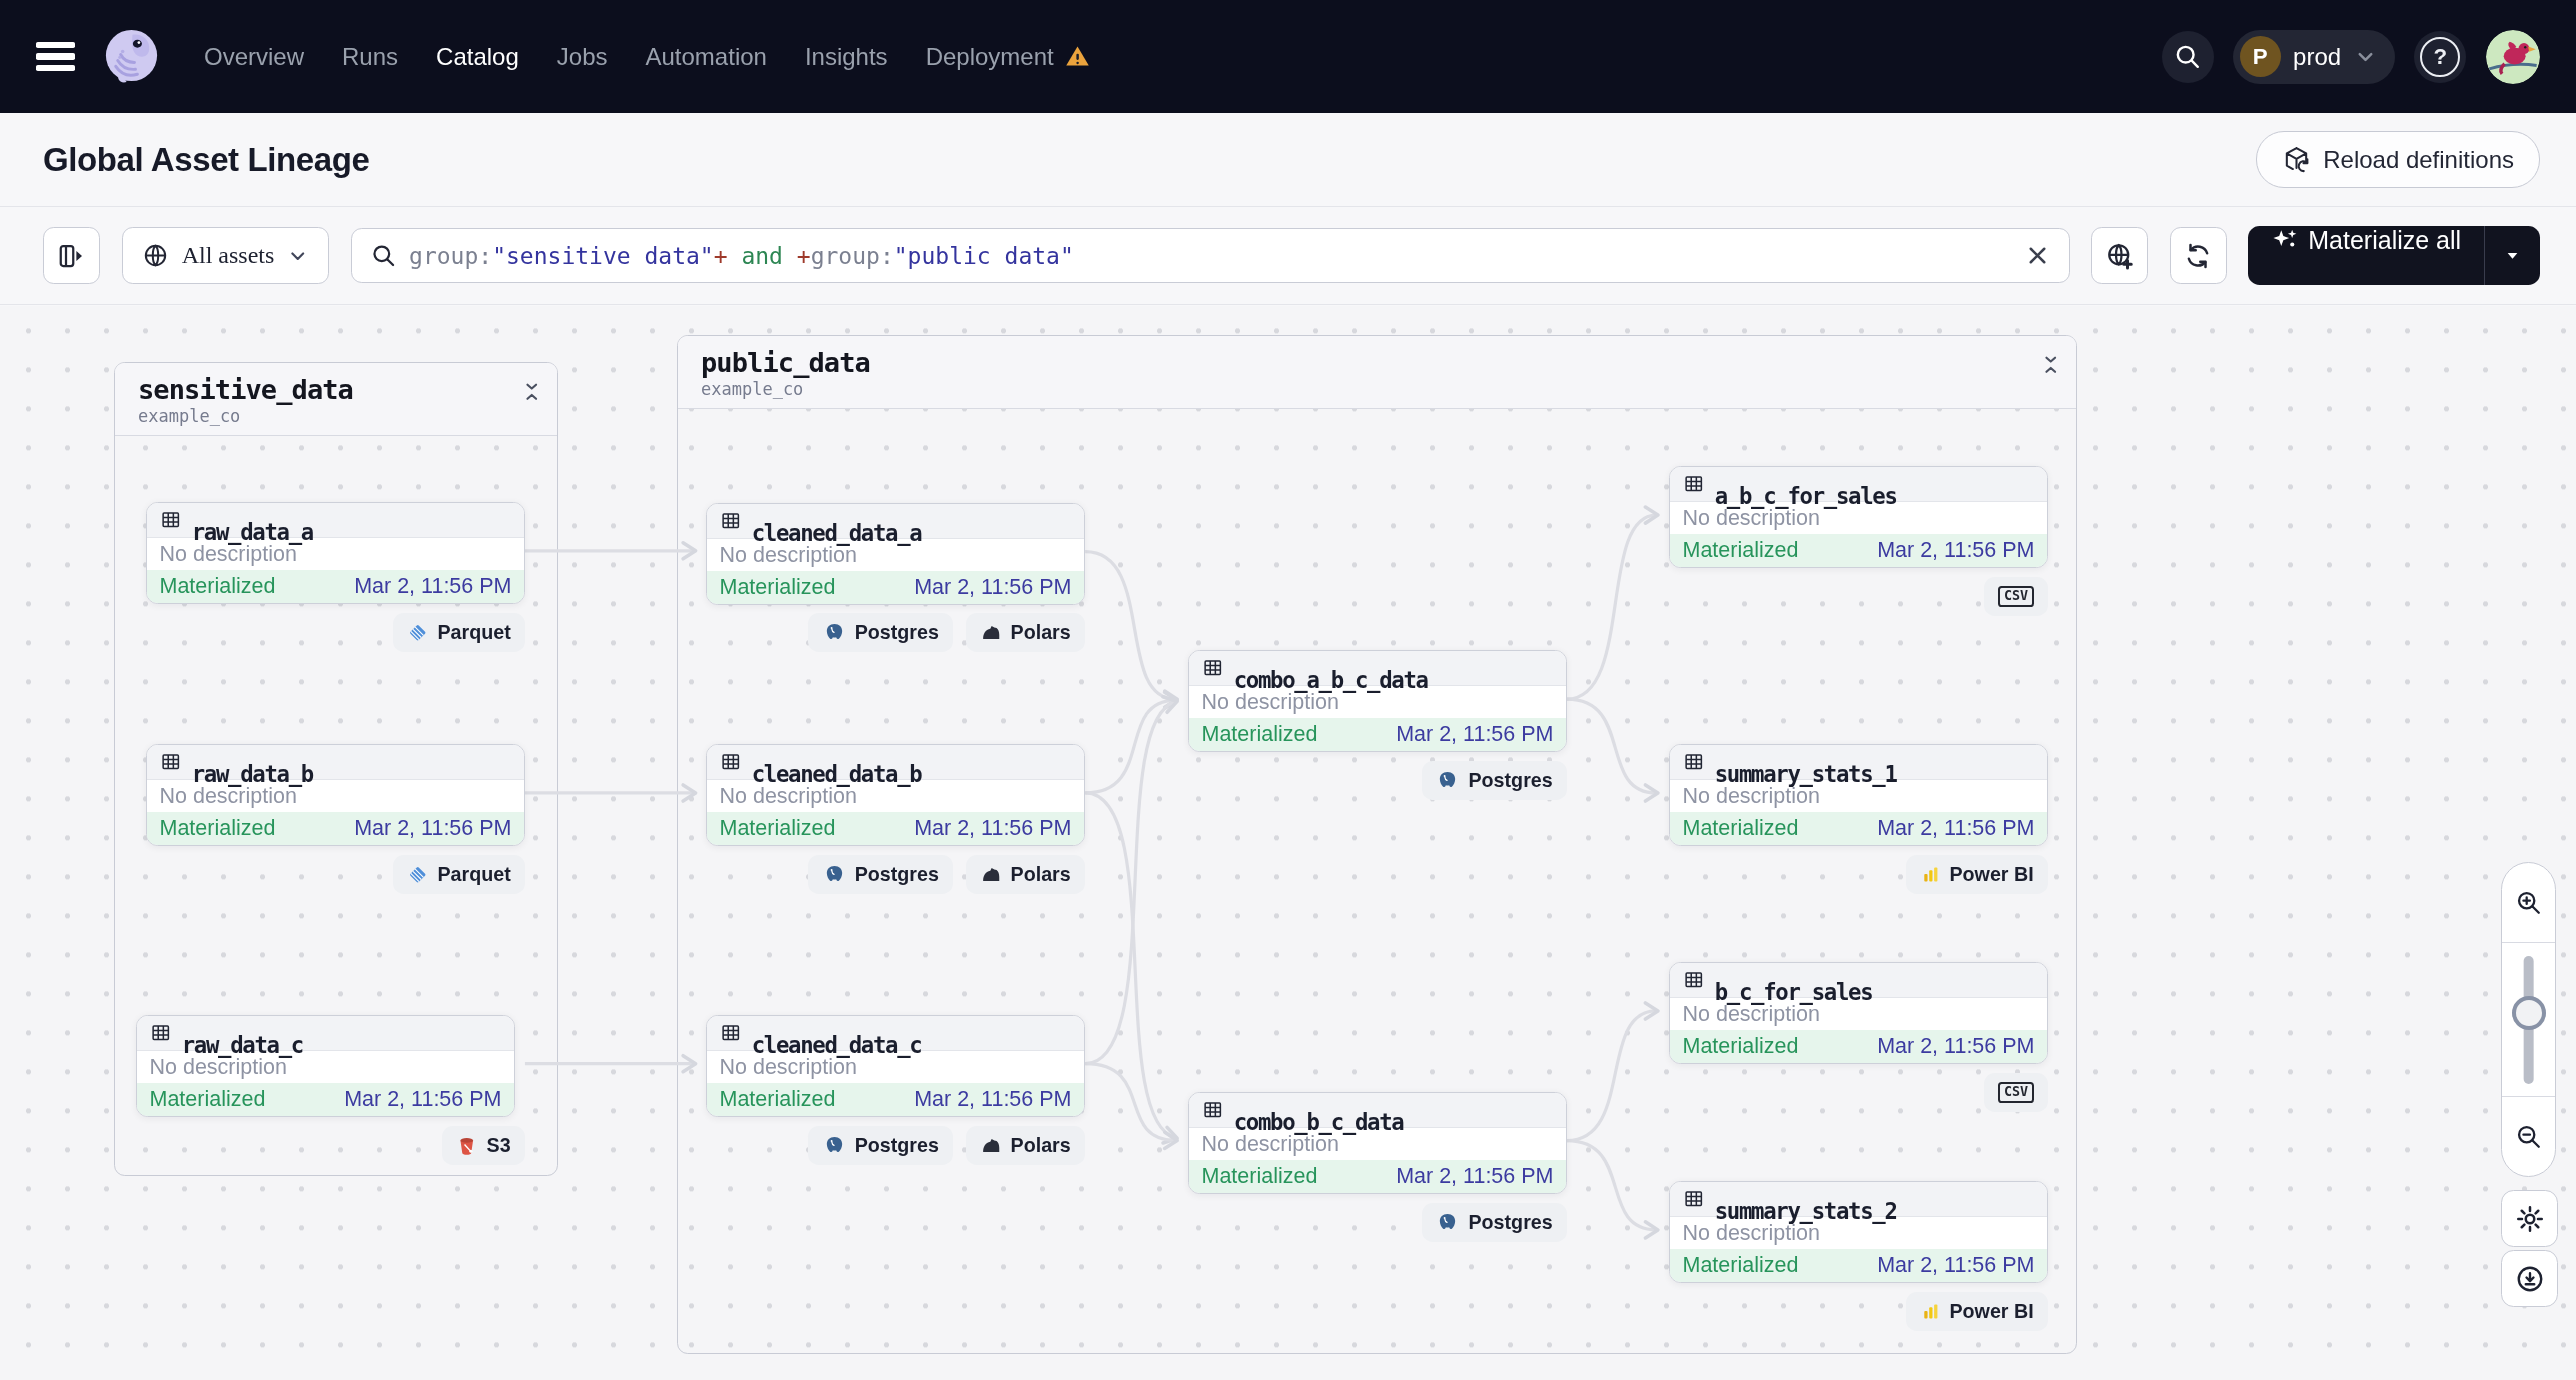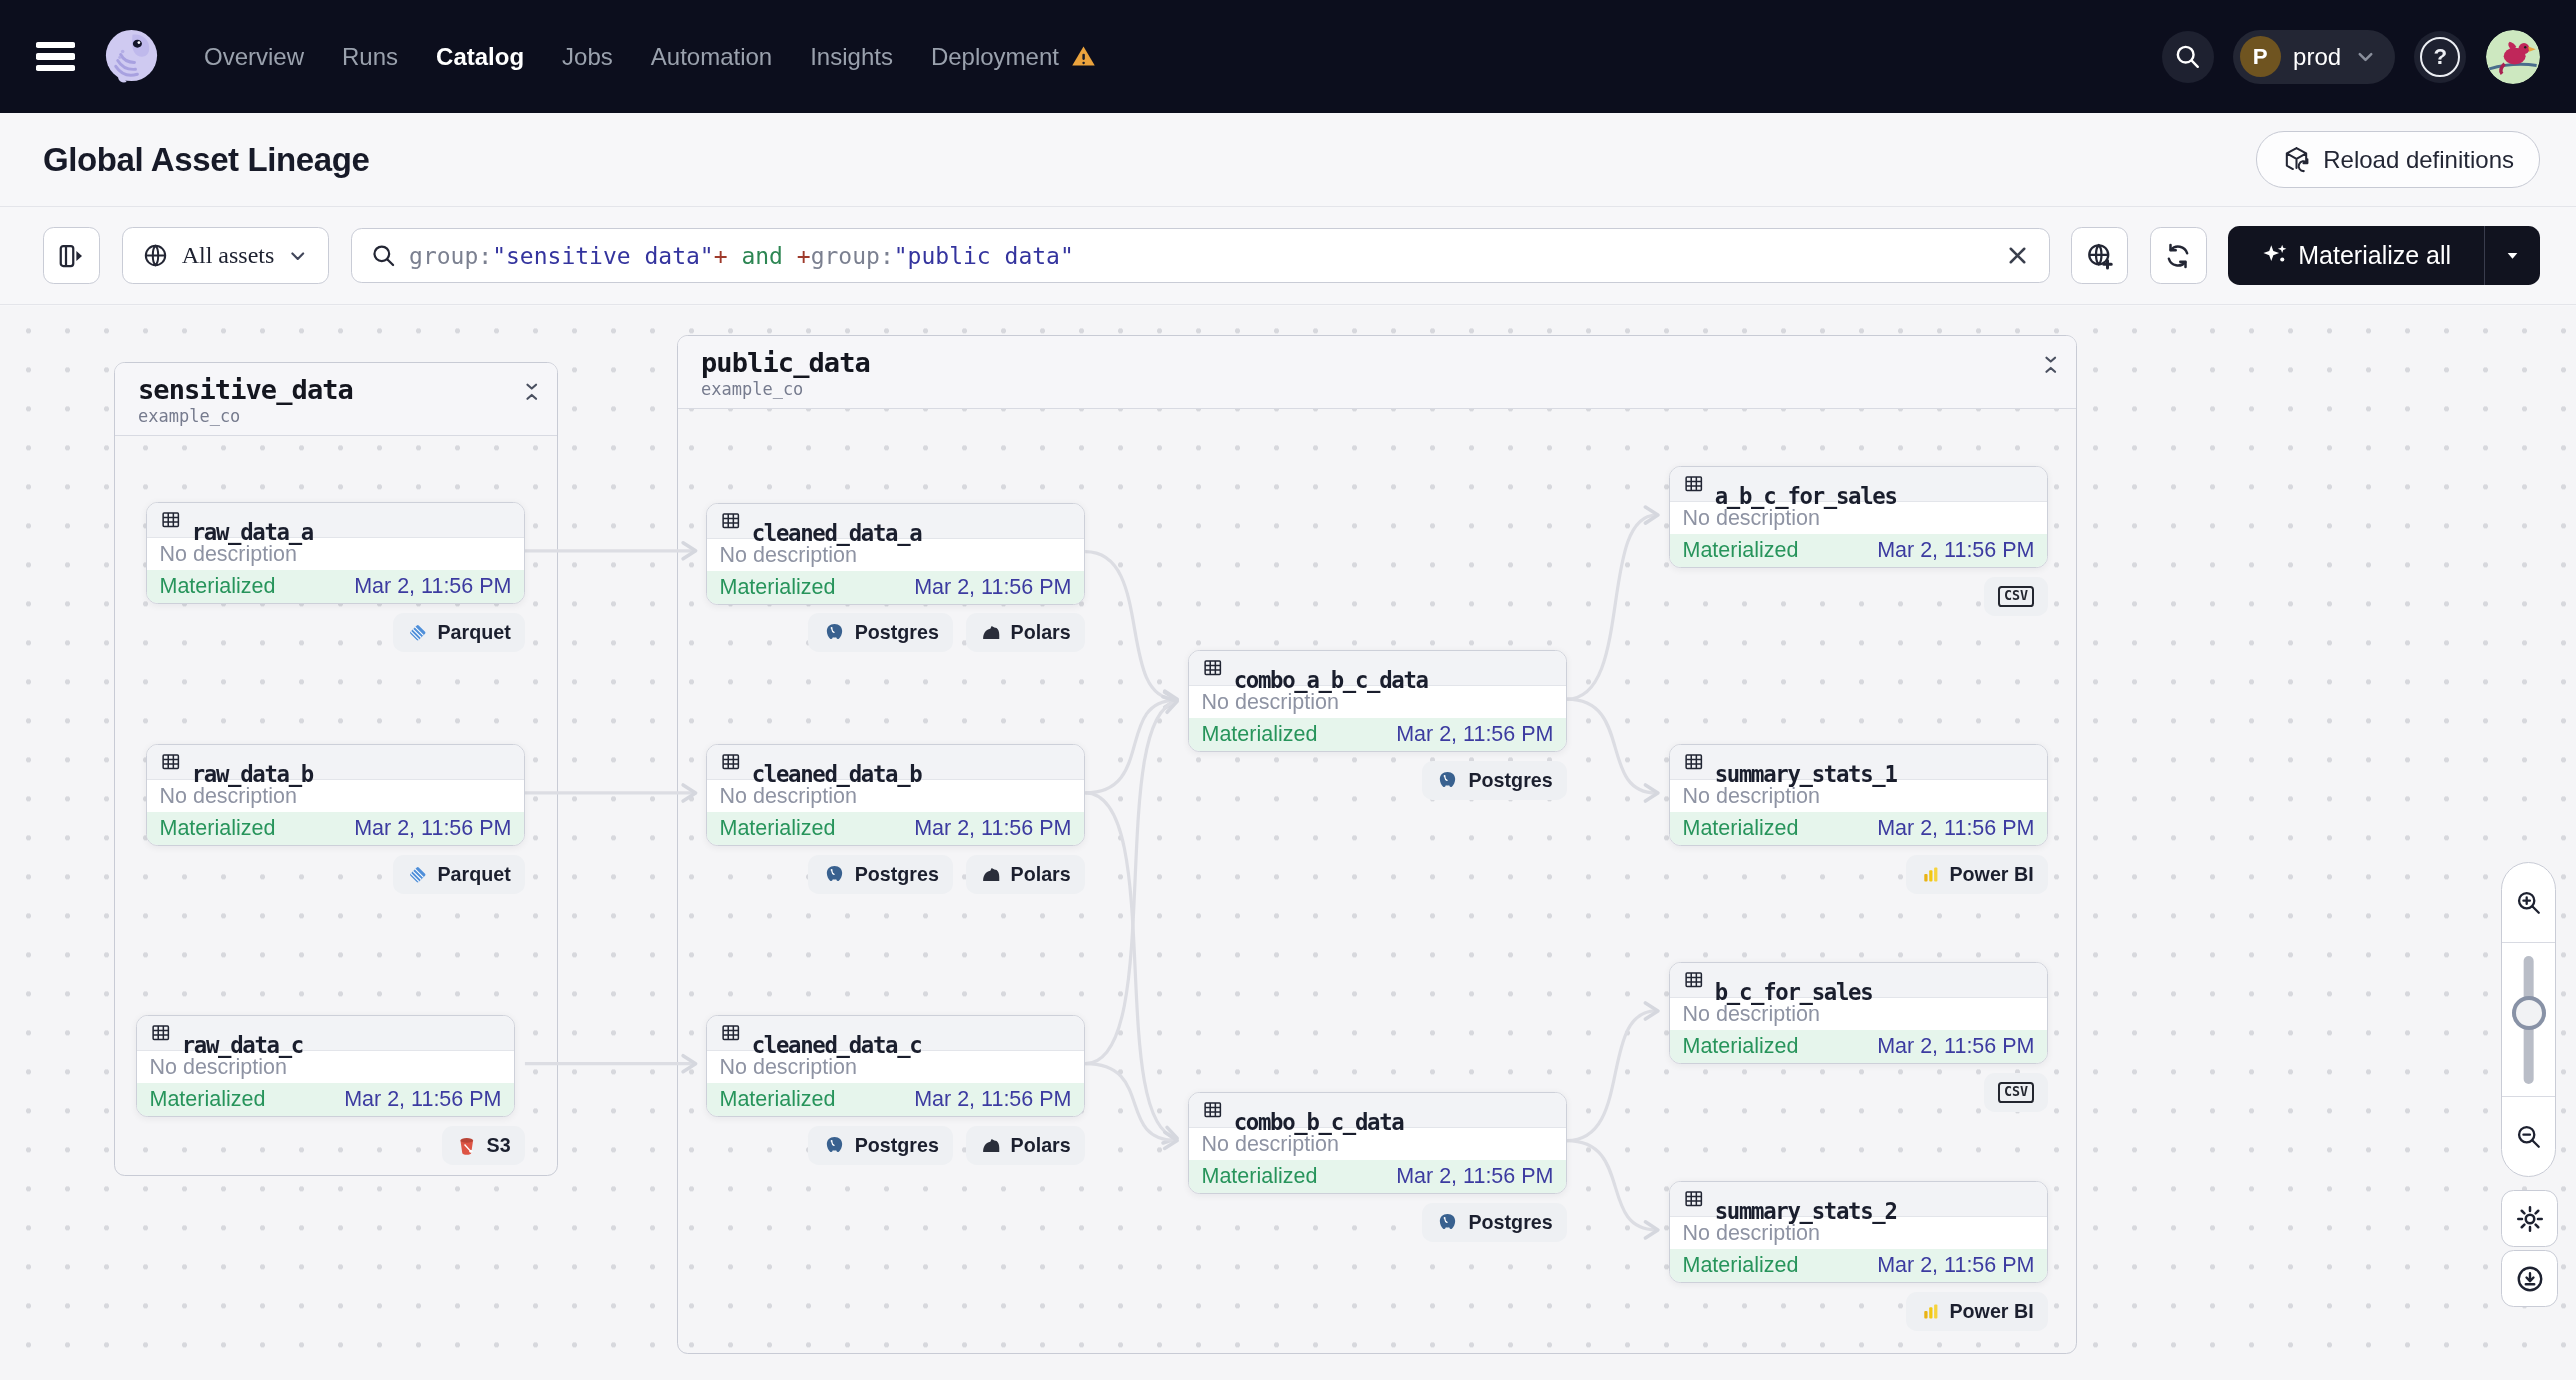--- a/index.html
+++ b/index.html
@@ -16,7 +16,7 @@
   .logo{width:63px;height:63px;margin-right:41px;}
   .nav-items{display:flex;align-items:center;gap:38px;}
   .nav-item{font-size:24px;color:#9aa1ad;cursor:pointer;white-space:nowrap;}
-  .nav-item.active{color:#ffffff;font-weight:700;}
+  .nav-item.active{color:#ffffff;font-weight:400;}
   .nav-deploy{display:flex;align-items:center;gap:10.7px;}
   .nav-spacer{flex:1;}
   .nav-right{display:flex;align-items:center;gap:19.7px;}

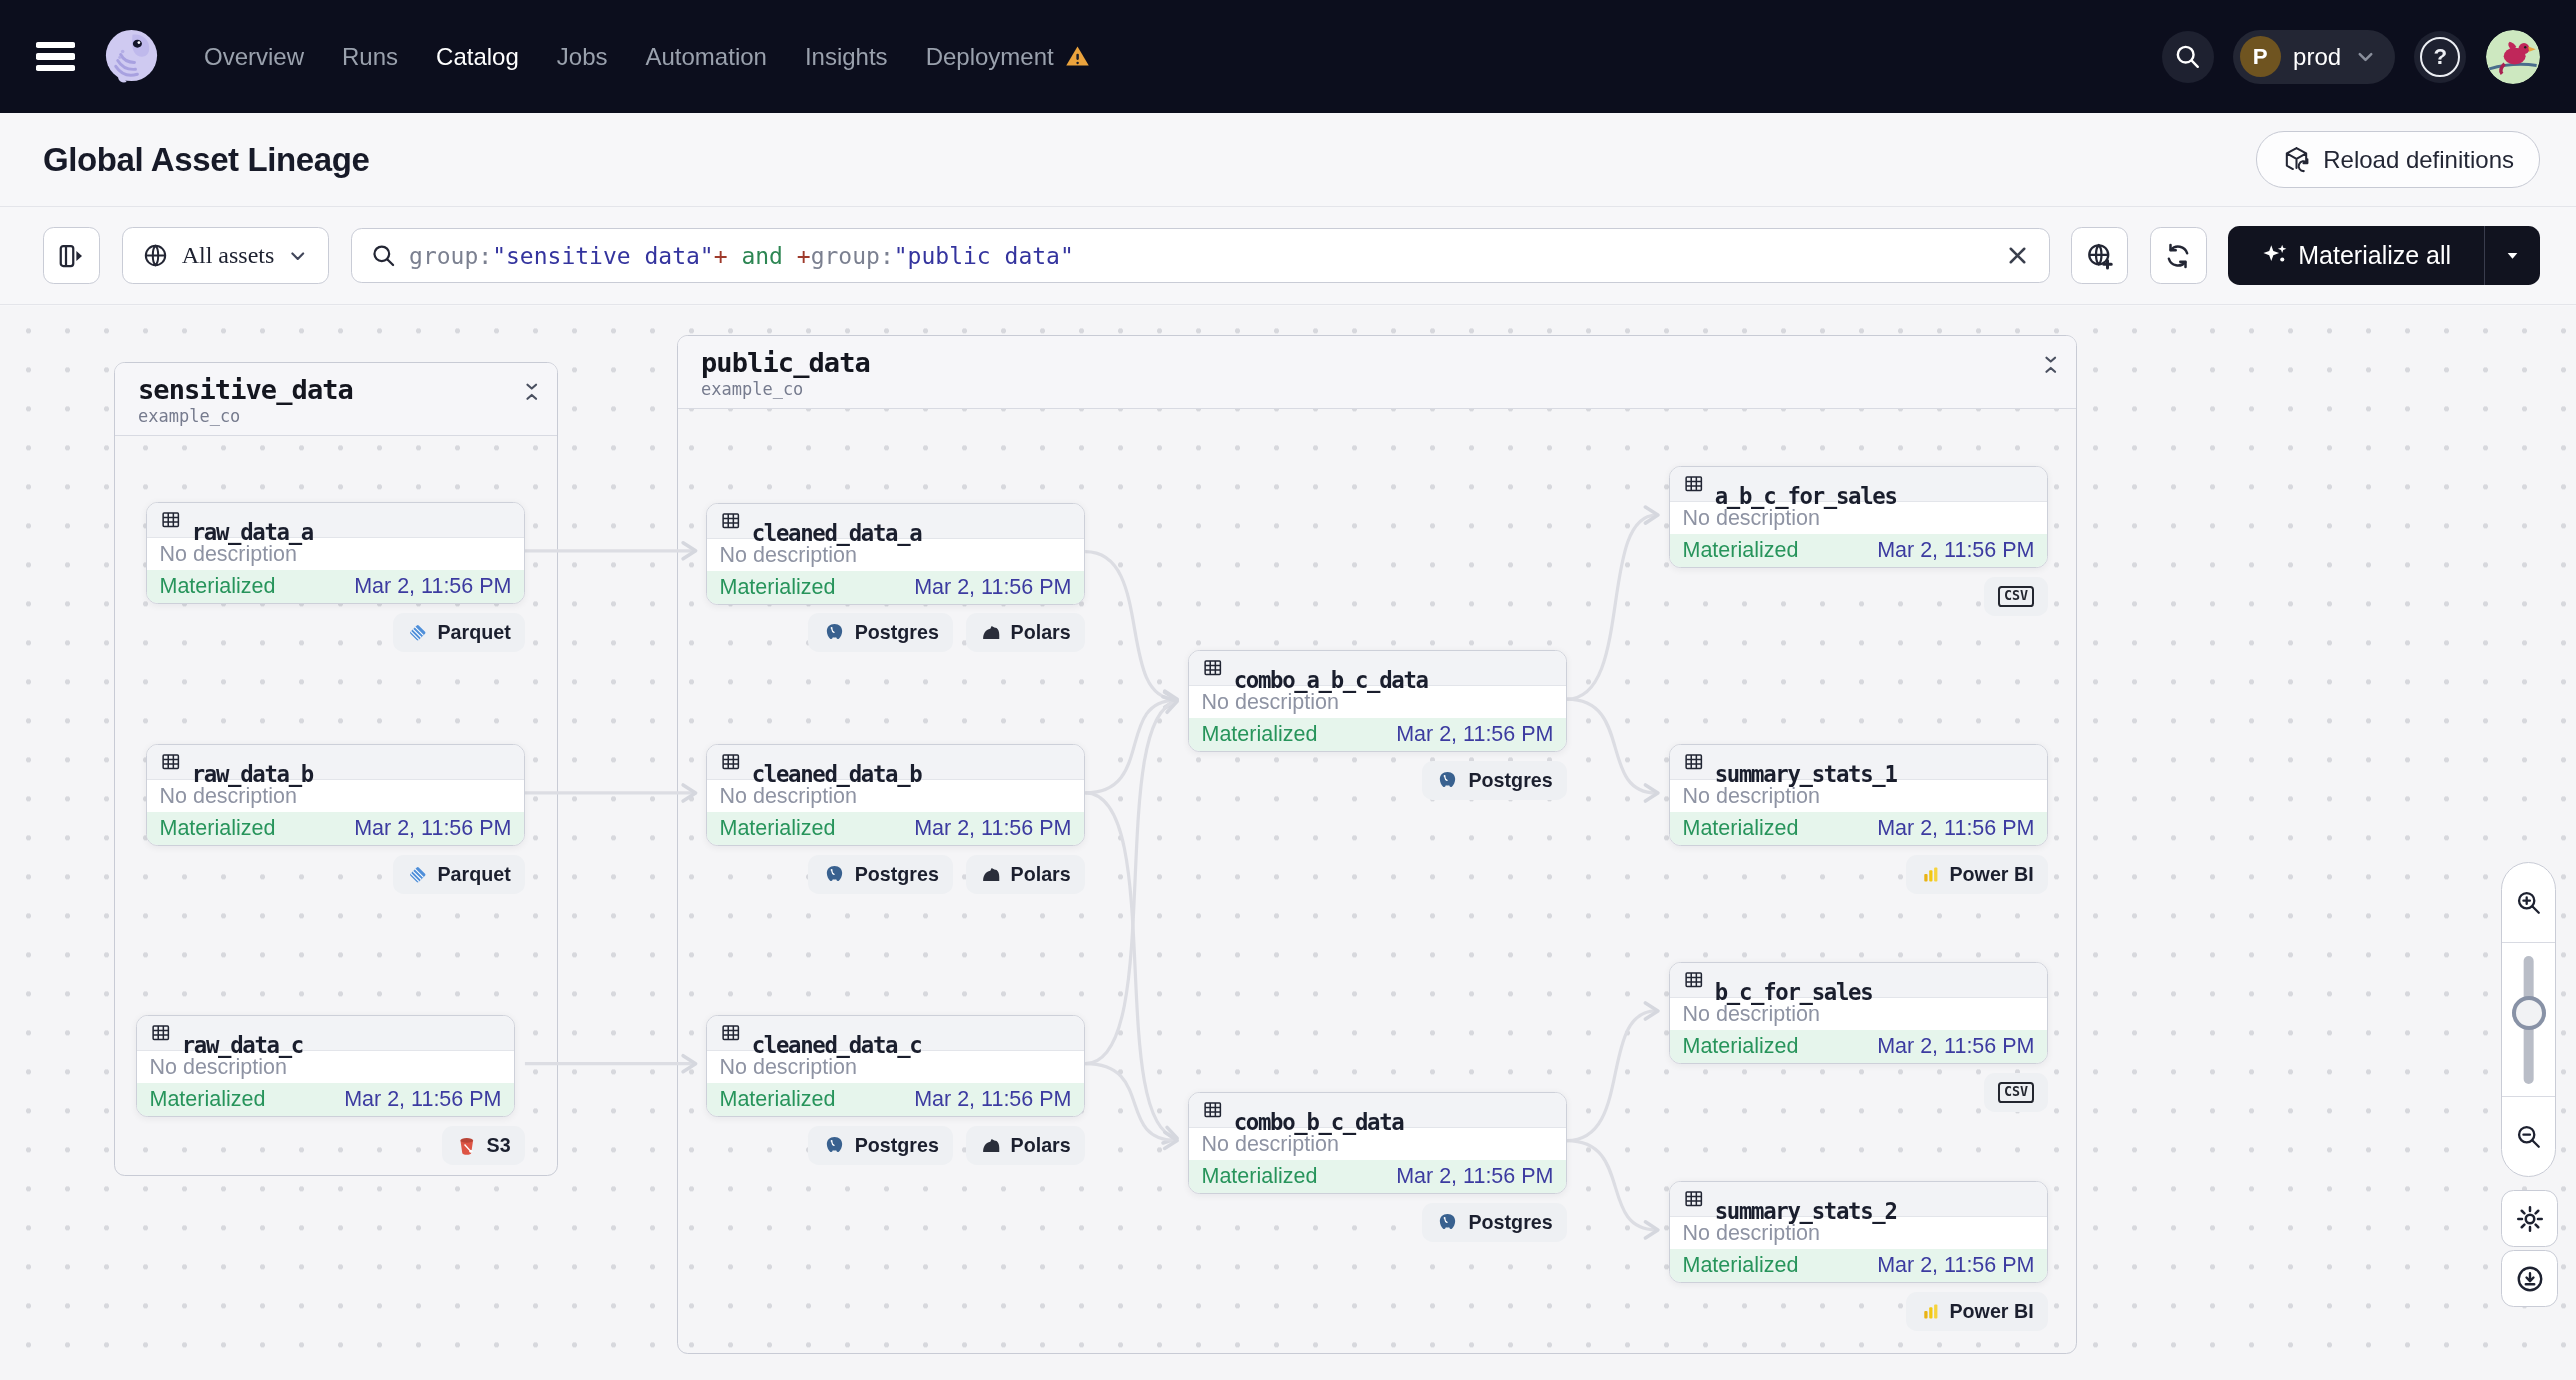--- a/index.html
+++ b/index.html
@@ -44,7 +44,7 @@
   .tok-and{color:#2d8653;}
   .clear-btn{flex:none;cursor:pointer;display:flex;align-items:center;}
   .materialize-btn{display:flex;align-items:stretch;height:59px;border-radius:11.6px;background:#11131f;color:#fff;cursor:pointer;flex:none;overflow:hidden;}
-  .materialize-main{display:flex;align-items:center;gap:8px;padding:0 33px;font-size:25px;}
+  .materialize-main{display:flex;align-items:flex-start;gap:8px;padding:0 23px;font-size:25px;}
   .materialize-divider{width:0.9px;background:#3a3d4d;}
   .materialize-caret{display:flex;align-items:center;padding:0 16px;}
 

